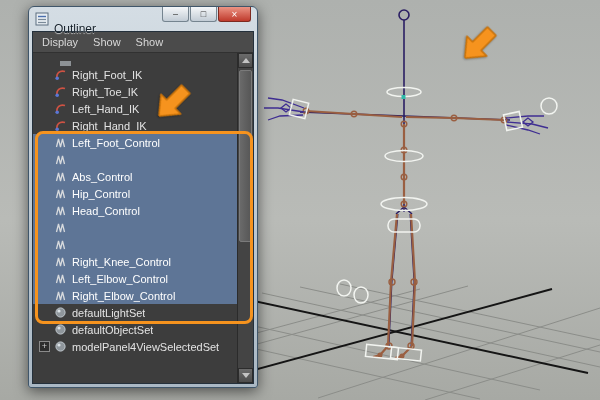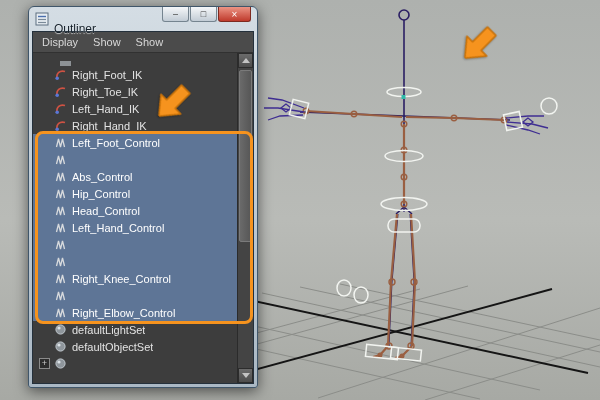--- a/index.html
+++ b/index.html
@@ -288,15 +288,6 @@
                   <path d="M2.5 11 L4.5 3 L6.5 11 L8.5 3 L10.5 11" fill="none" stroke="#d7dadd" stroke-width="1.3"></path>
                 </svg>
               </span>
-              <span class="lbl">Left_Hand_Control</span>
-            </div>
-            <div class="row selected">
-              <span class="exp"></span>
-              <span class="icon">
-                <svg viewBox="0 0 13 13" width="13" height="13">
-                  <path d="M2.5 11 L4.5 3 L6.5 11 L8.5 3 L10.5 11" fill="none" stroke="#d7dadd" stroke-width="1.3"></path>
-                </svg>
-              </span>
             </div>
             <div class="row selected">
               <span class="exp"></span>

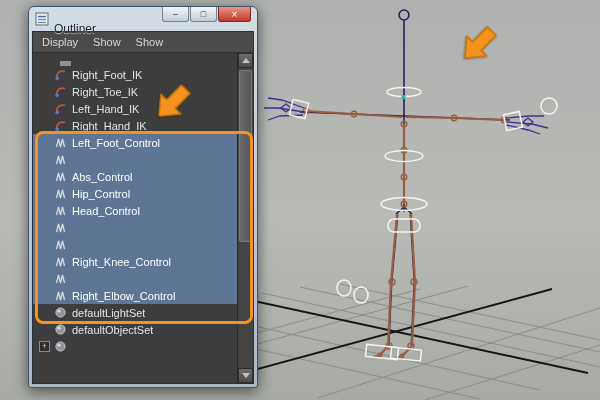--- a/index.html
+++ b/index.html
@@ -313,6 +313,7 @@
                   <path d="M2.5 11 L4.5 3 L6.5 11 L8.5 3 L10.5 11" fill="none" stroke="#d7dadd" stroke-width="1.3"></path>
                 </svg>
               </span>
+              <span class="lbl">Left_Elbow_Control</span>
             </div>
             <div class="row selected">
               <span class="exp"></span>

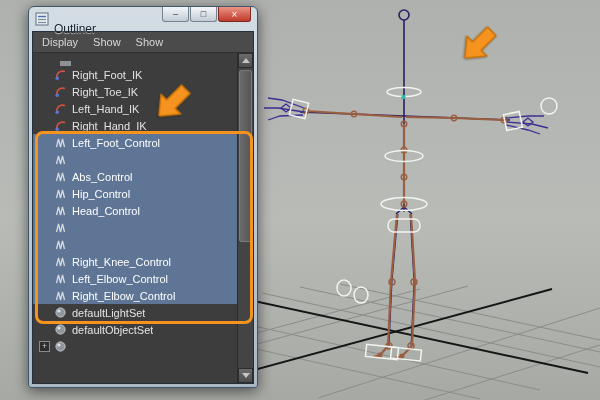--- a/index.html
+++ b/index.html
@@ -354,6 +354,7 @@
                   <circle cx="5" cy="5" r="1.6" fill="#dde3e8"></circle>
                 </svg>
               </span>
+              <span class="lbl">modelPanel4ViewSelectedSet</span>
             </div>
           </div>
         <div class="scrollbar">

